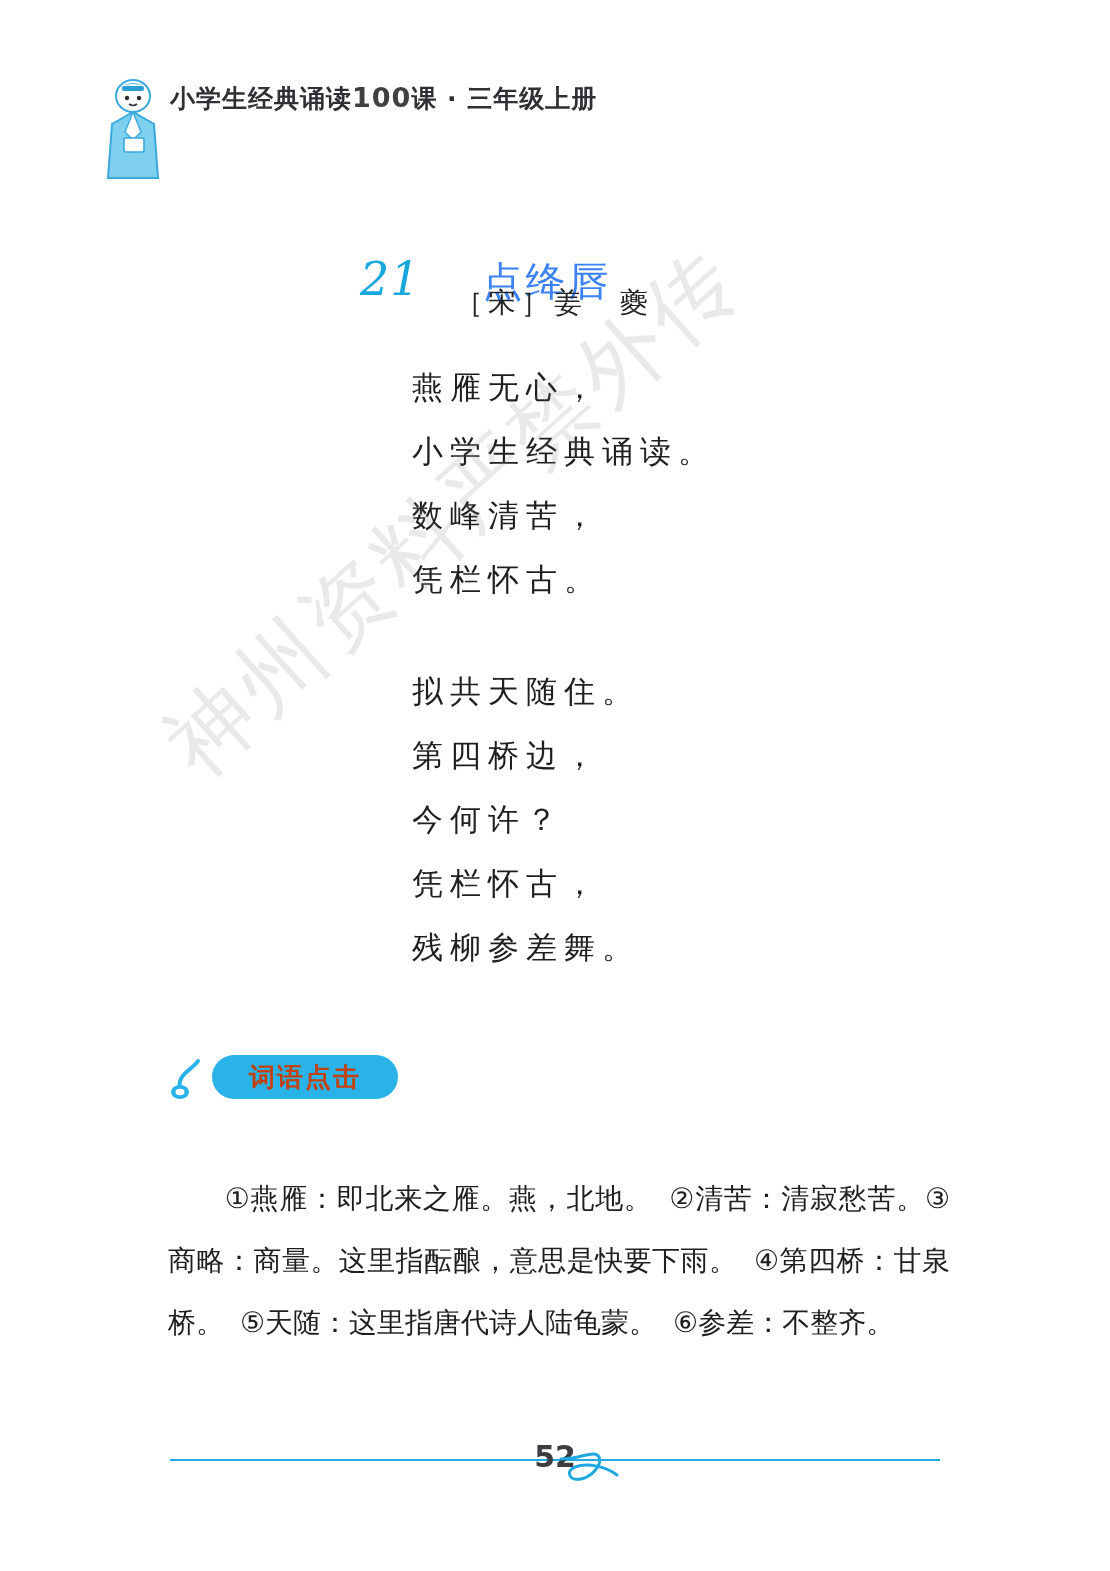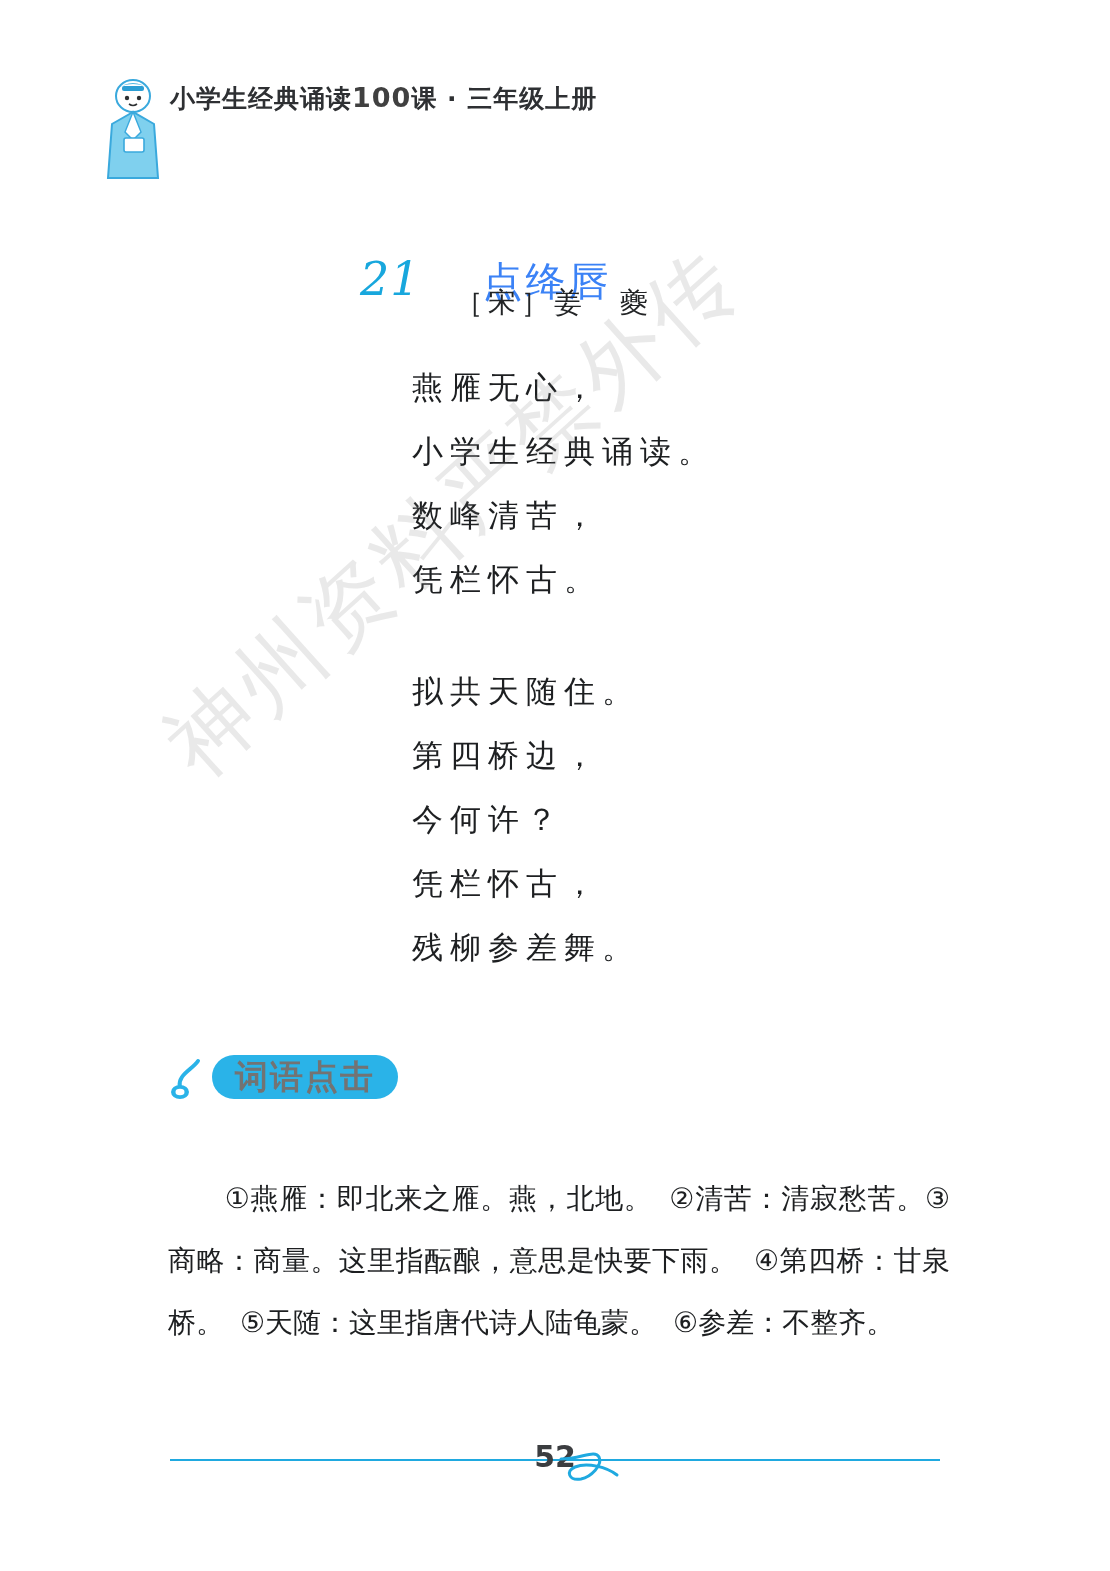--- a/index.html
+++ b/index.html
@@ -154,8 +154,8 @@
     text-align: center;
     font-family: "DejaVu Sans", sans-serif;
     font-weight: bold;
-    font-size: 33px;
-    color: #737373;
+    font-size: 26px;
+    color: #c2410c;
     letter-spacing: 2px;
   }
   .badge-note {

